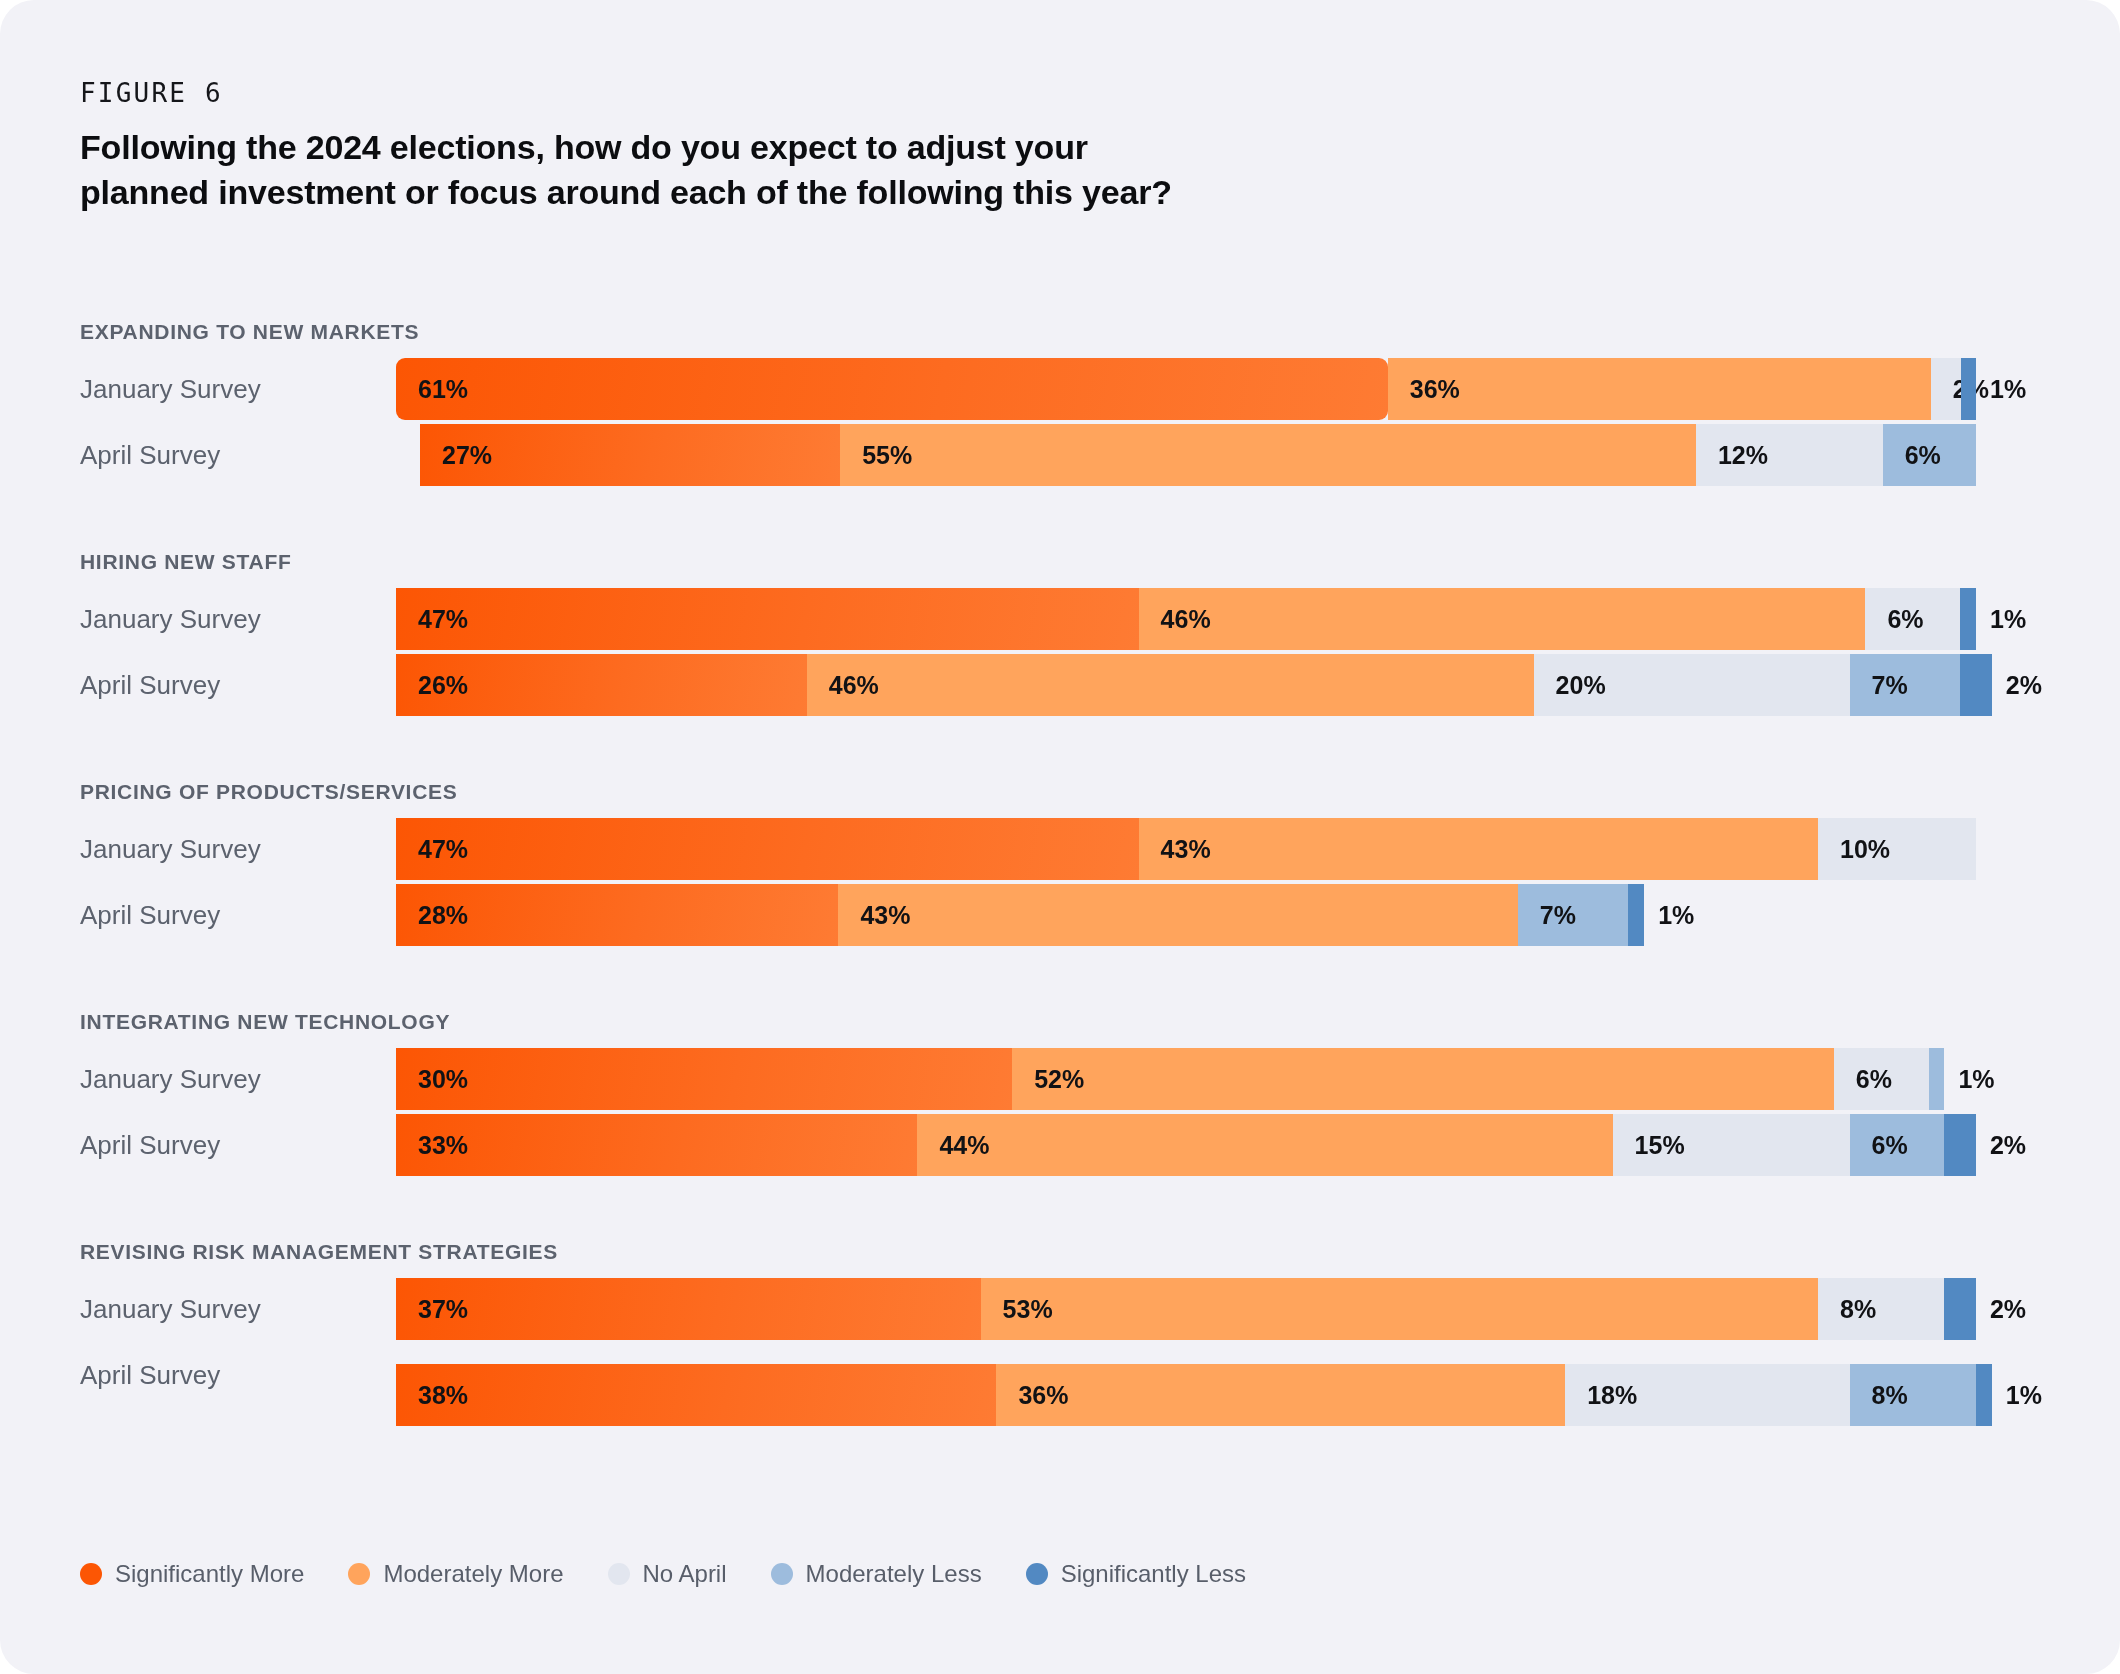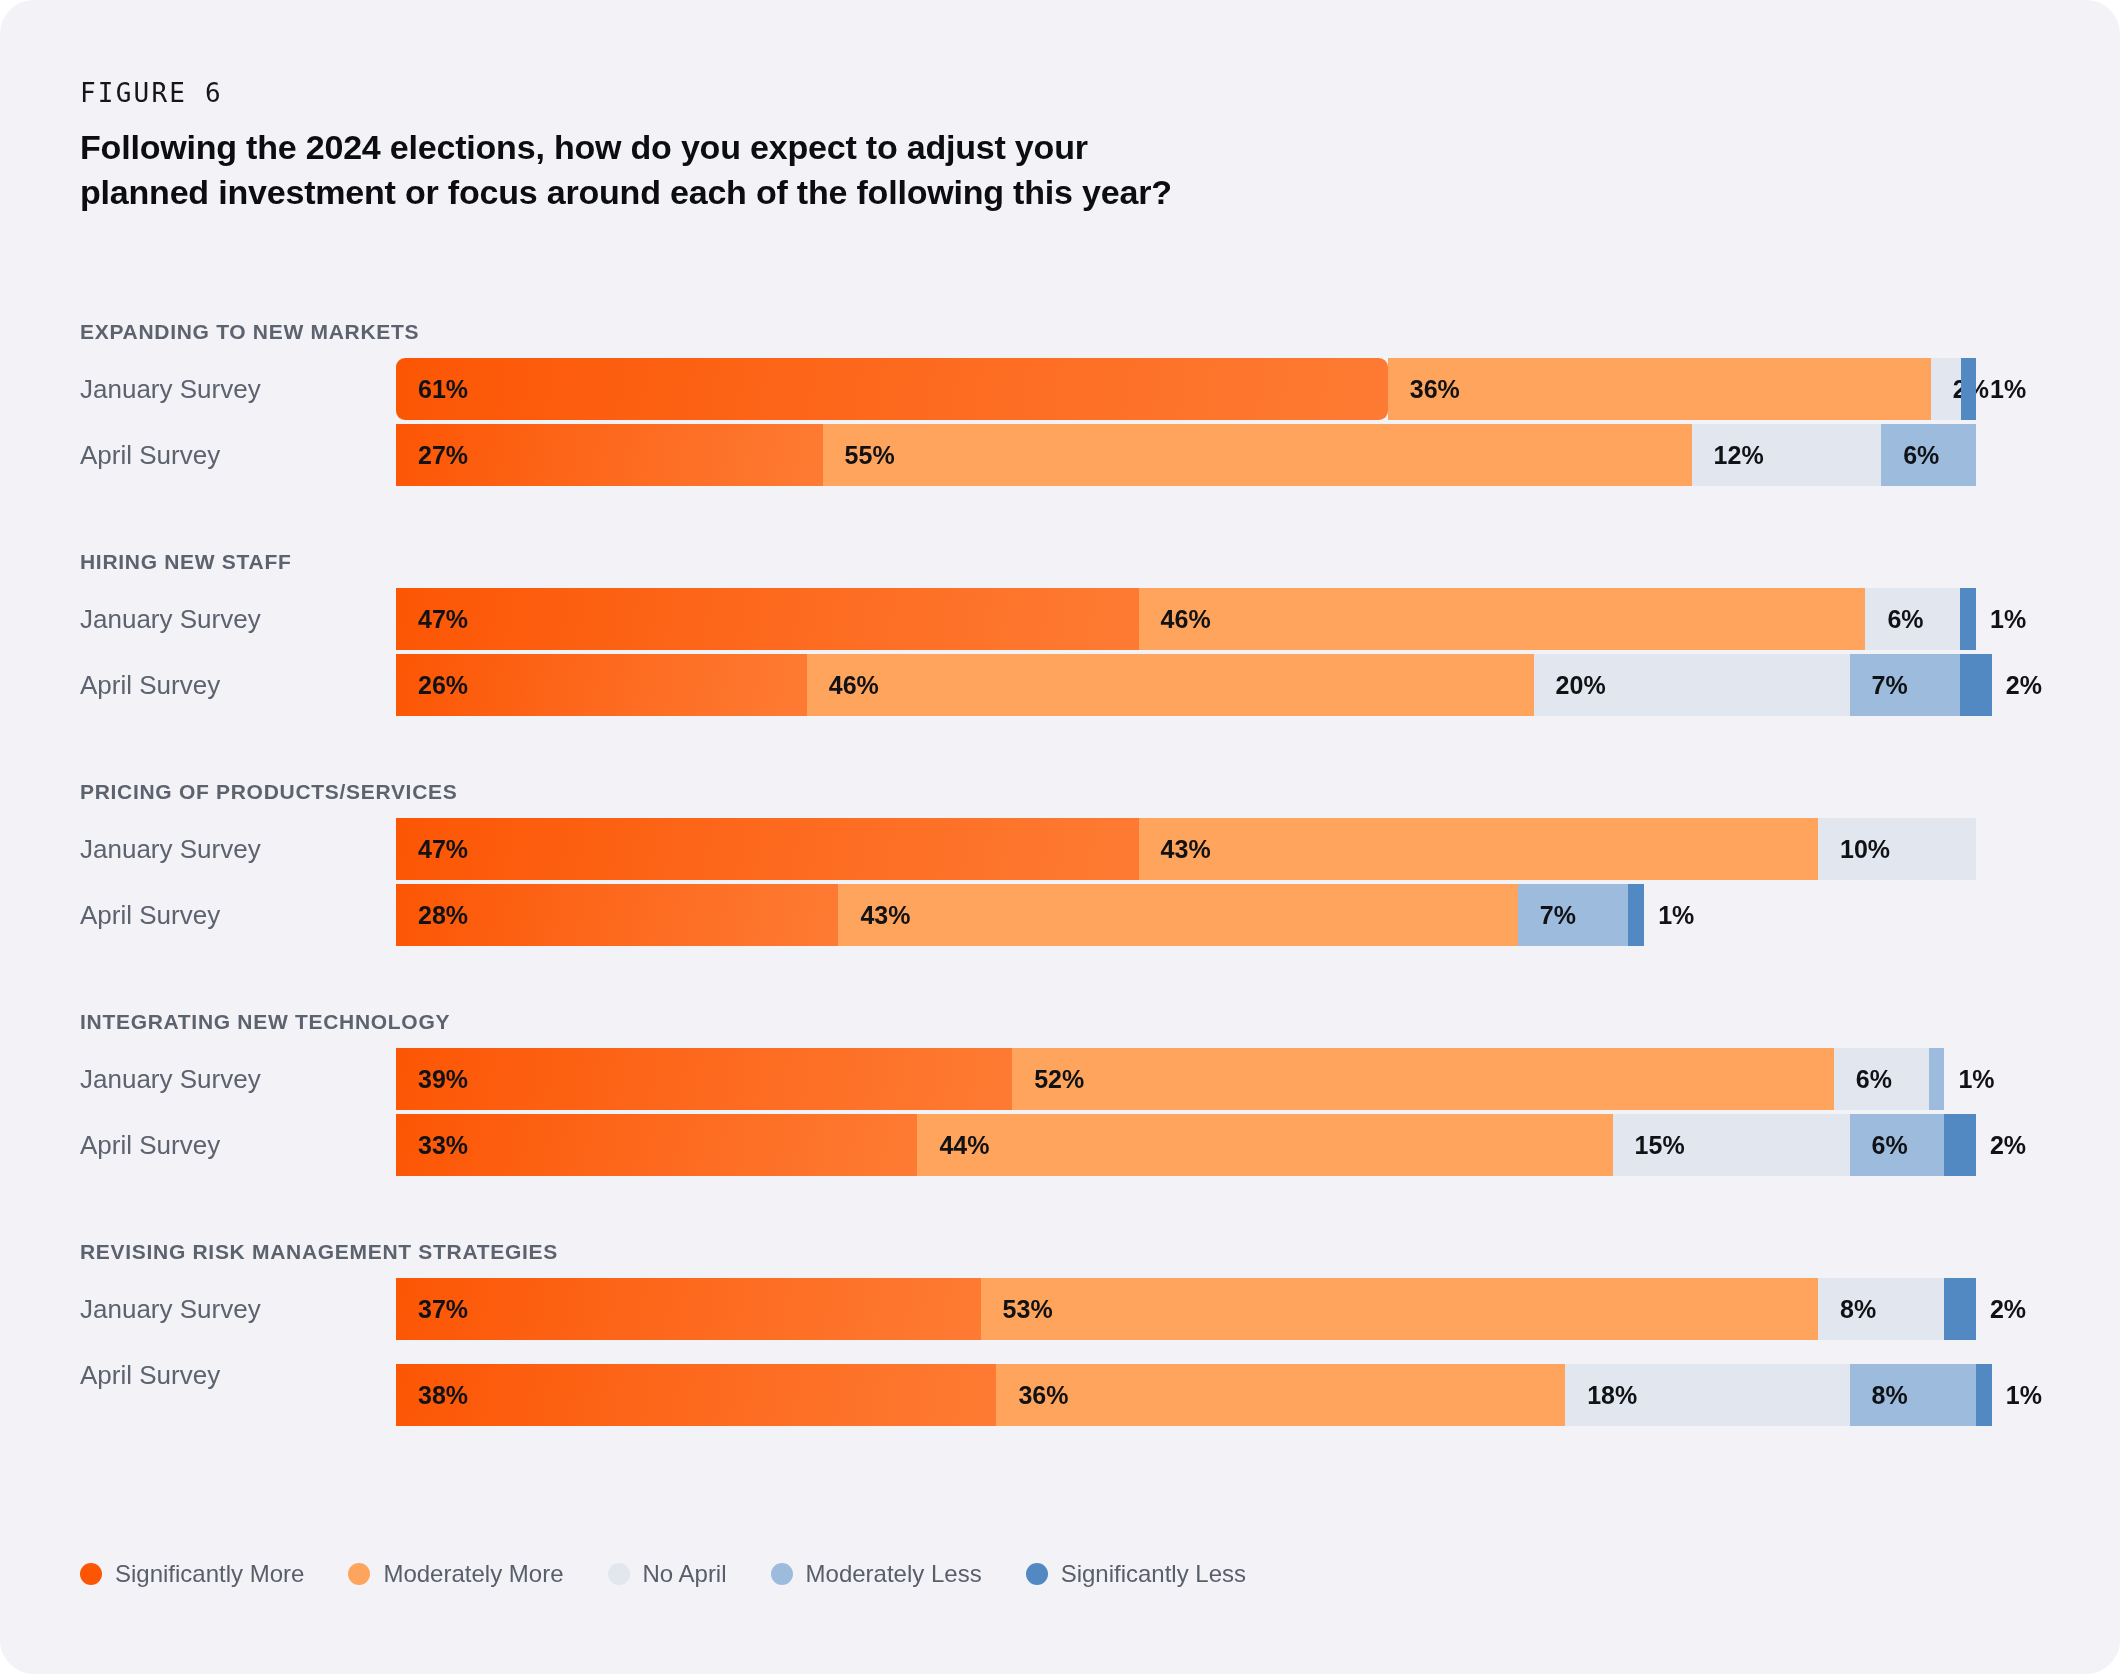--- a/index.html
+++ b/index.html
@@ -104,7 +104,7 @@
           <div class="row" style="top: 104px;">
             <div class="row-label">April Survey</div>
             <div class="bar" style="width: 1580px;">
-              <div class="seg c-sig-more" style="width: 426.6px;">
+              <div class="seg c-sig-more" style="width: 426.6px; margin-left: 24px;">
                 <span class="v">27%</span>
               </div>
               <div class="seg c-mod-more" style="width: 869px;">

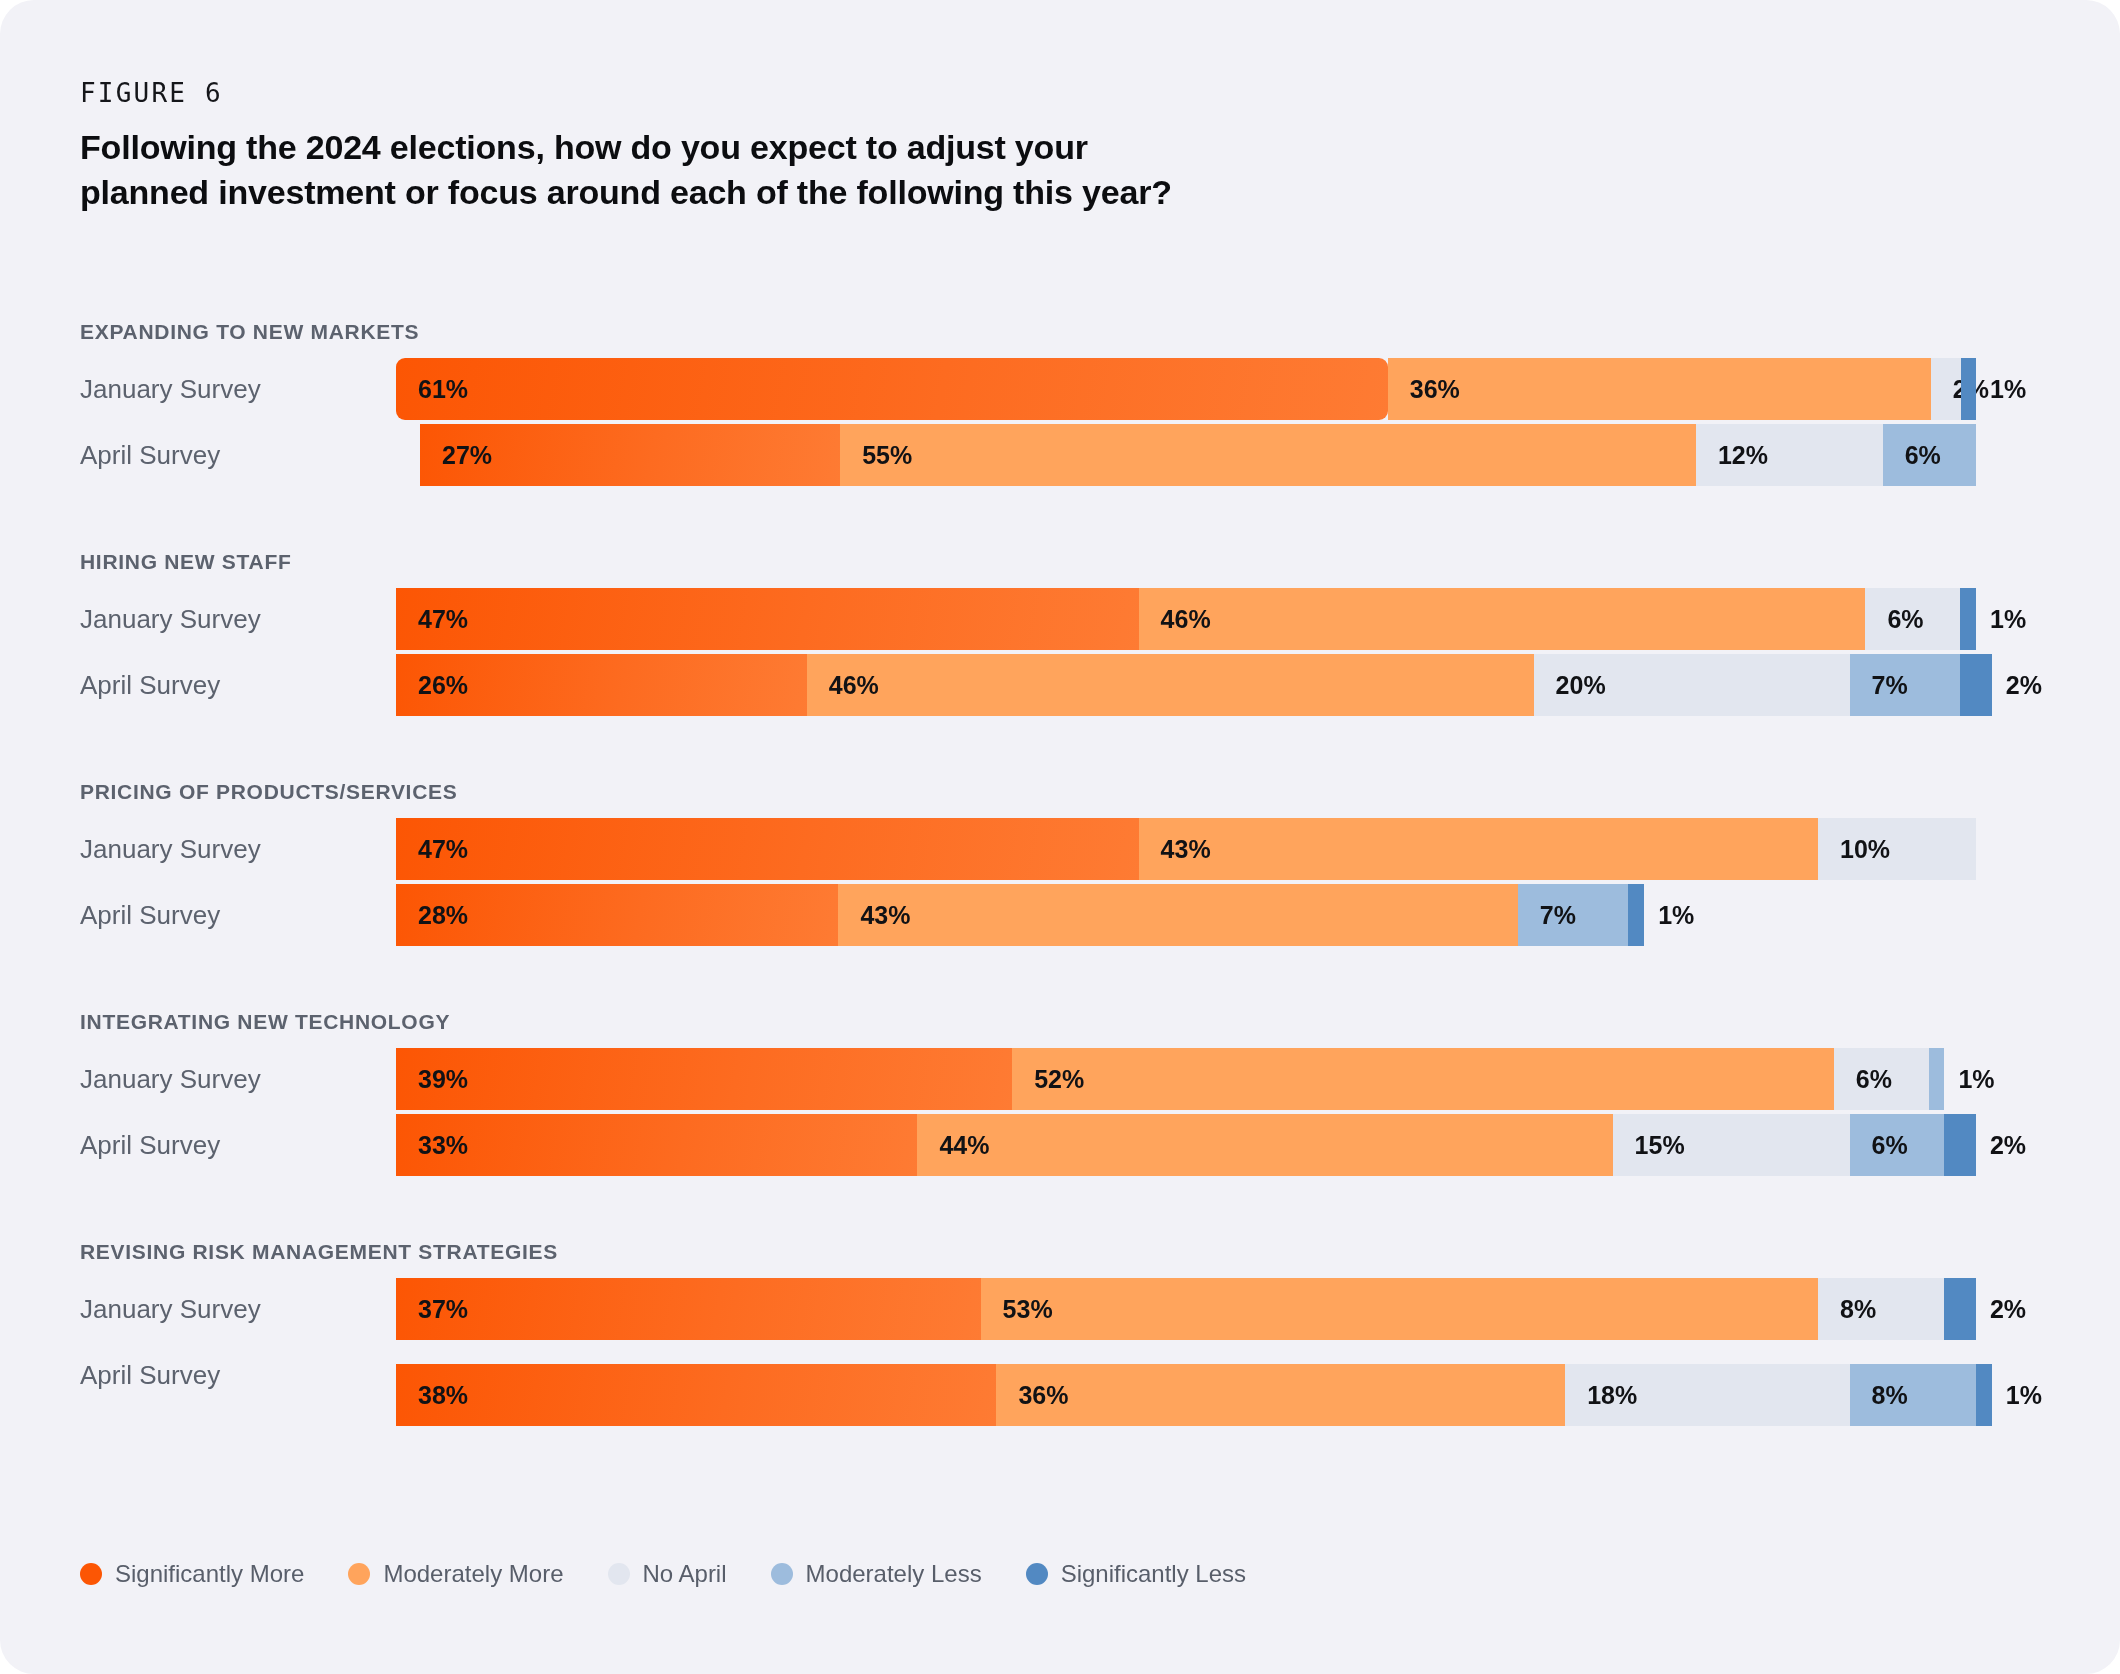--- a/index.html
+++ b/index.html
@@ -199,7 +199,7 @@
             <div class="row-label">January Survey</div>
             <div class="bar" style="width: 1548.4px;">
               <div class="seg c-sig-more" style="width: 616.2px;">
-                <span class="v">39%</span>
+                <span class="v">30%</span>
               </div>
               <div class="seg c-mod-more" style="width: 821.6px; padding-left: 44px;">
                 <span class="v">52%</span>

